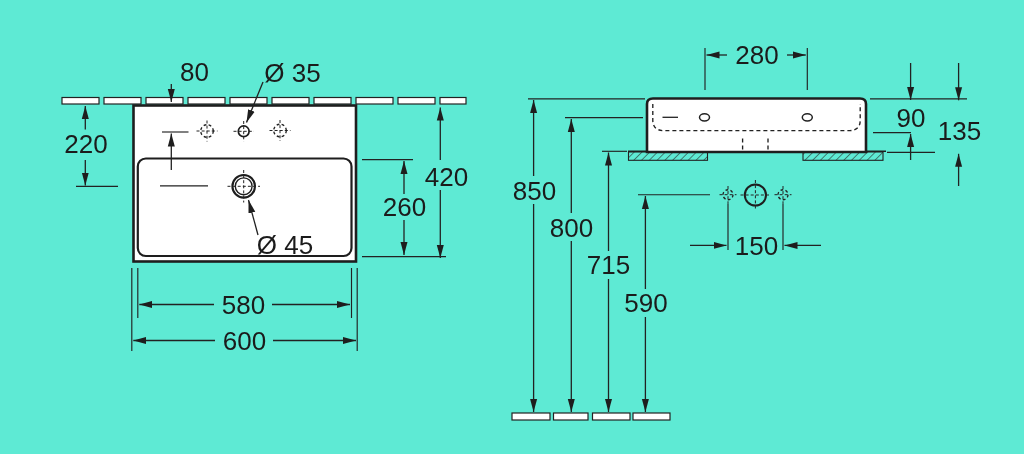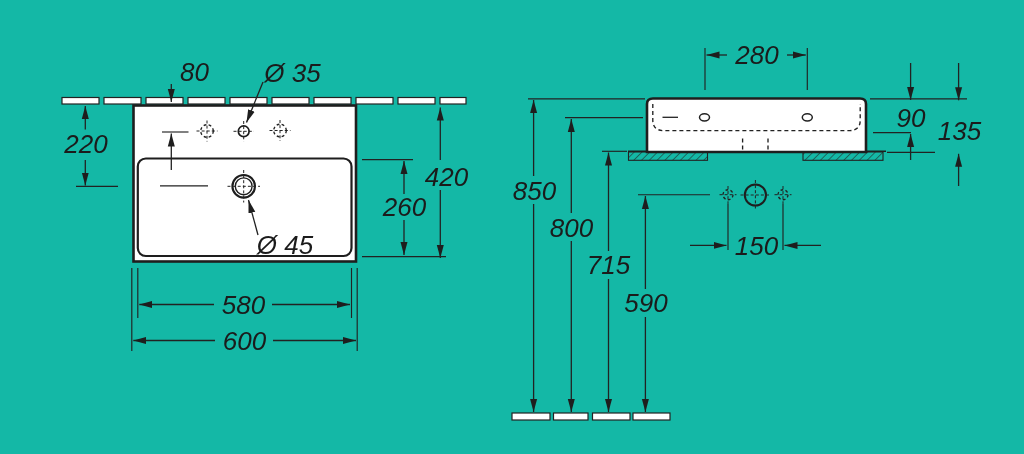--- a/index.html
+++ b/index.html
@@ -3,8 +3,8 @@
 <meta charset="utf-8">
 <style>
   html,body{margin:0;padding:0;background:#fbfbfb;}
-  .stage{position:relative;width:1024px;height:454px;background:#14b8a6;overflow:hidden;
-         font-family:"Liberation Sans", sans-serif;font-style:italic;}
+  .stage{position:relative;width:1024px;height:454px;background:#5eead4;overflow:hidden;
+         font-family:"Liberation Sans", sans-serif;}
   svg{display:block}
   .thin{stroke:#222;stroke-width:1.3;fill:none}
   .xthin{stroke:#222;stroke-width:1.15;fill:none}

